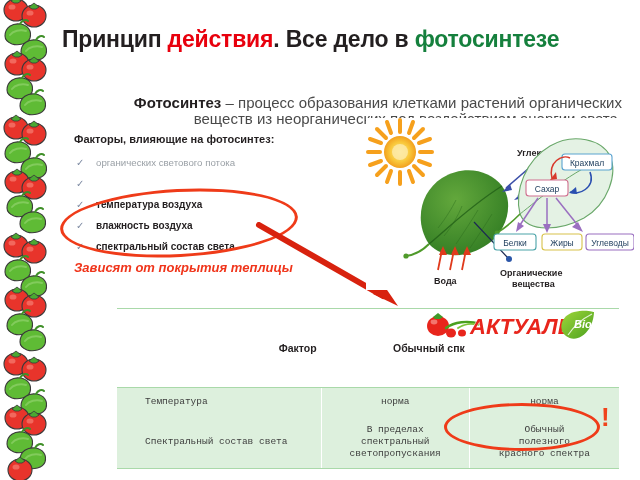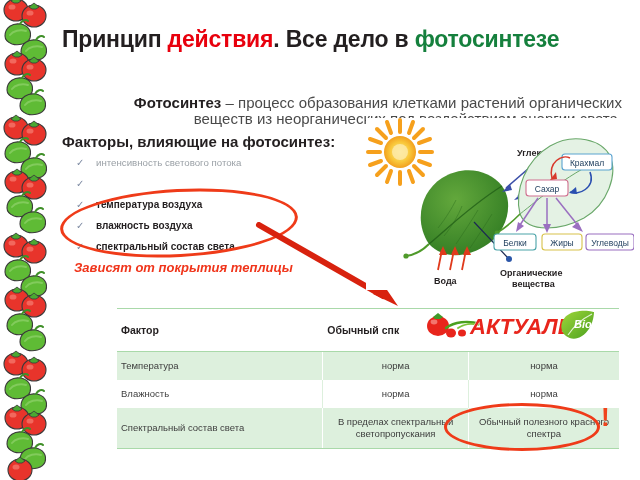--- a/index.html
+++ b/index.html
@@ -33,8 +33,8 @@
 
   
   #factors-heading{
-    position:absolute;left:62px;top:133px;
-    font-size:15px;font-weight:bold;color:#231f20;
+    position:absolute;left:74px;top:133px;
+    font-size:11px;font-weight:bold;color:#231f20;
   }
   #factors-list{
     position:absolute;left:74px;top:152px;width:250px;

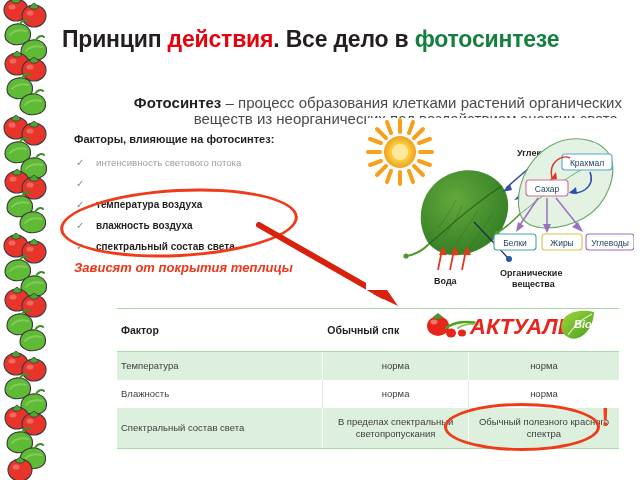--- a/index.html
+++ b/index.html
@@ -153,7 +153,7 @@
 <ul id="factors-list">
   <li>
     <span class="tick">✓</span>
-    <span>интенсивность светового потока</span>
+    <span>органических светового потока</span>
   </li>
   <li>
     <span class="tick">✓</span>

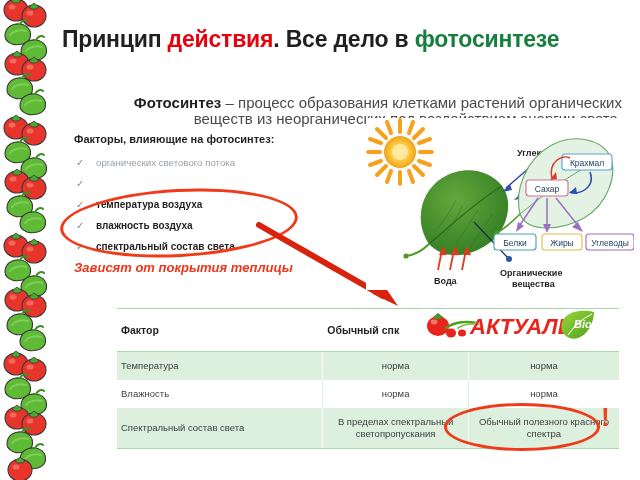--- a/index.html
+++ b/index.html
@@ -76,7 +76,7 @@
   table tr.head-row th{
     border-top:1.5px solid #a9d9a9;border-bottom:1.5px solid #a9d9a9;
     font-size:10.5px;font-weight:bold;color:#231f20;
-    padding:8px 4px;text-align:left;height:26px;
+    padding:26px 4px;text-align:right;height:26px;
   }
   table td{
     padding:8px 4px;color:#3d3d3d;text-align:center;vertical-align:middle;

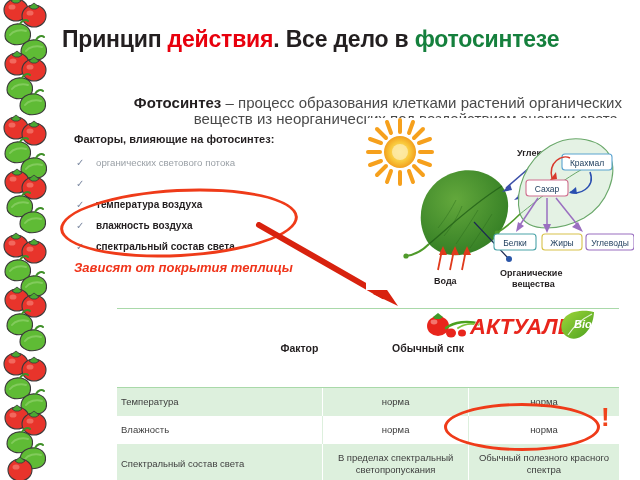--- a/index.html
+++ b/index.html
@@ -79,8 +79,9 @@
     padding:26px 4px;text-align:right;height:26px;
   }
   table td{
-    padding:8px 4px;color:#3d3d3d;text-align:center;vertical-align:middle;
+    padding:8px 28px;color:#3d3d3d;text-align:center;vertical-align:middle;
     line-height:12px;
+    font-family:Liberation Mono, monospace;
   }
   table td.first{text-align:left;}
   table tr.shaded td{background:#ddf0dd;}

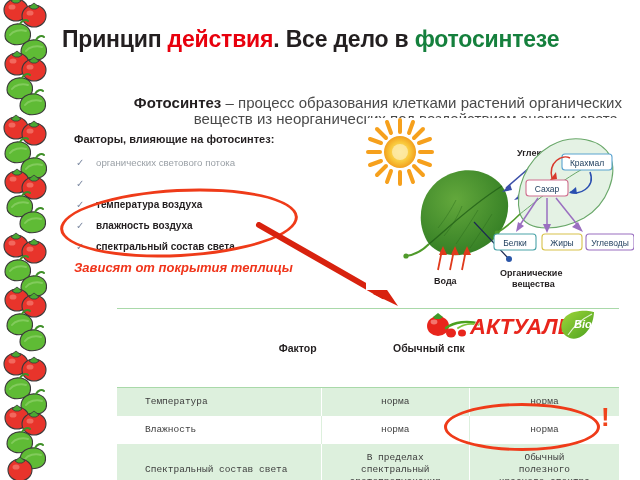--- a/index.html
+++ b/index.html
@@ -322,11 +322,6 @@
         <td class="div2">норма</td>
         <td class="div2">норма</td>
       </tr>
-      <tr class="plain">
-        <td class="first">Влажность</td>
-        <td class="div2">норма</td>
-        <td class="div2">норма</td>
-      </tr>
       <tr class="shaded last">
         <td class="first">Спектральный состав света</td>
         <td class="div2">В пределах спектральный светопропускания</td>

